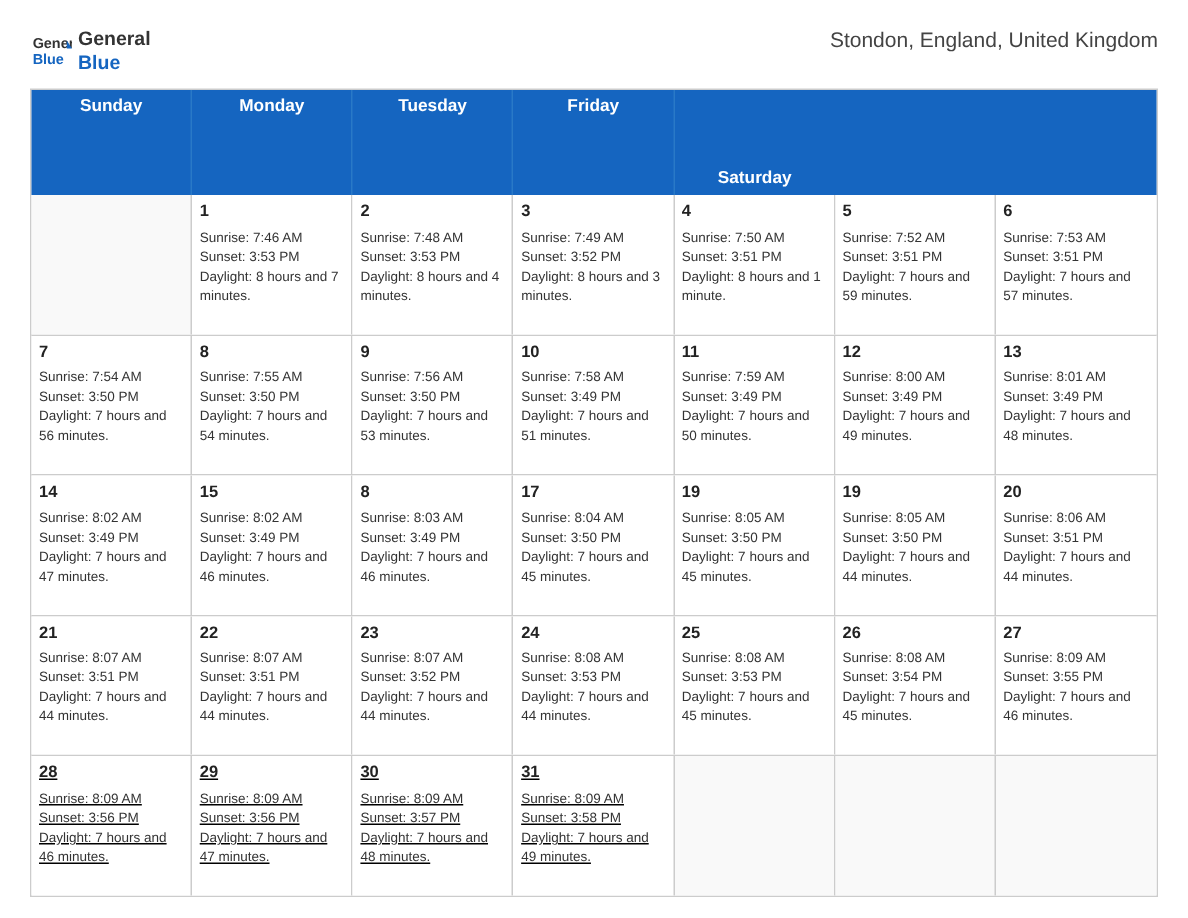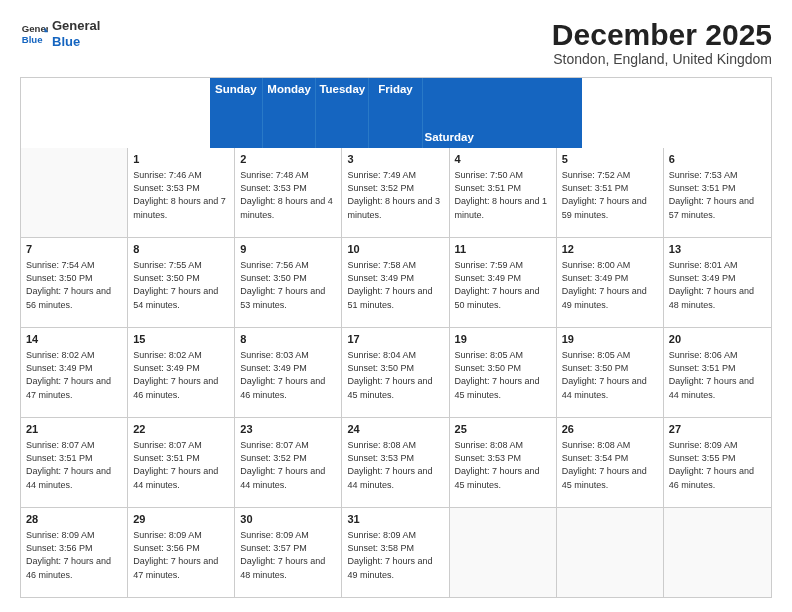--- a/index.html
+++ b/index.html
@@ -119,7 +119,6 @@
       </div>
     </div>
     <div class="title-block">
-      <div class="main-title">December 2025</div>
       <div class="subtitle">Stondon, England, United Kingdom</div>
     </div>
   </div>

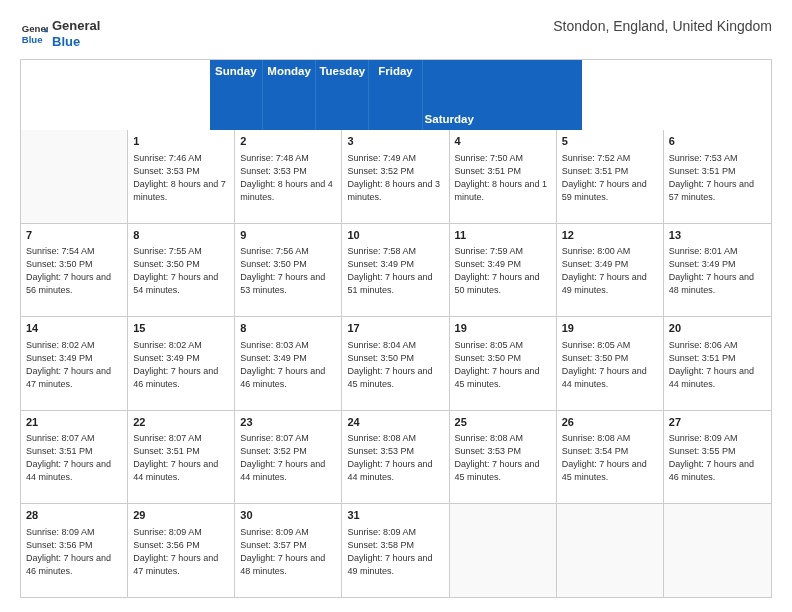--- a/index.html
+++ b/index.html
@@ -50,7 +50,6 @@
       display: flex;
       flex-direction: column;
       border: 1px solid #ccc;
-      align-items: center;
     }
     .cal-header-row {
       display: grid;

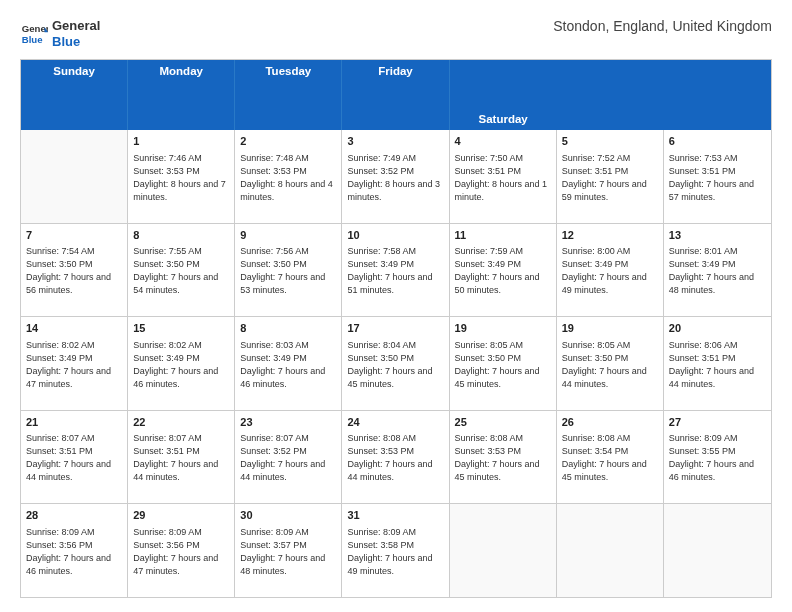--- a/index.html
+++ b/index.html
@@ -76,7 +76,7 @@
       flex: 1;
       border-bottom: 1px solid #ccc;
     }
-    .cal-week:last-child { border-bottom: none; }
+    .cal-week:last-child { border-bottom: none; text-decoration: underline; }
     .cal-cell {
       border-right: 1px solid #ccc;
       padding: 4px 5px 3px 5px;

